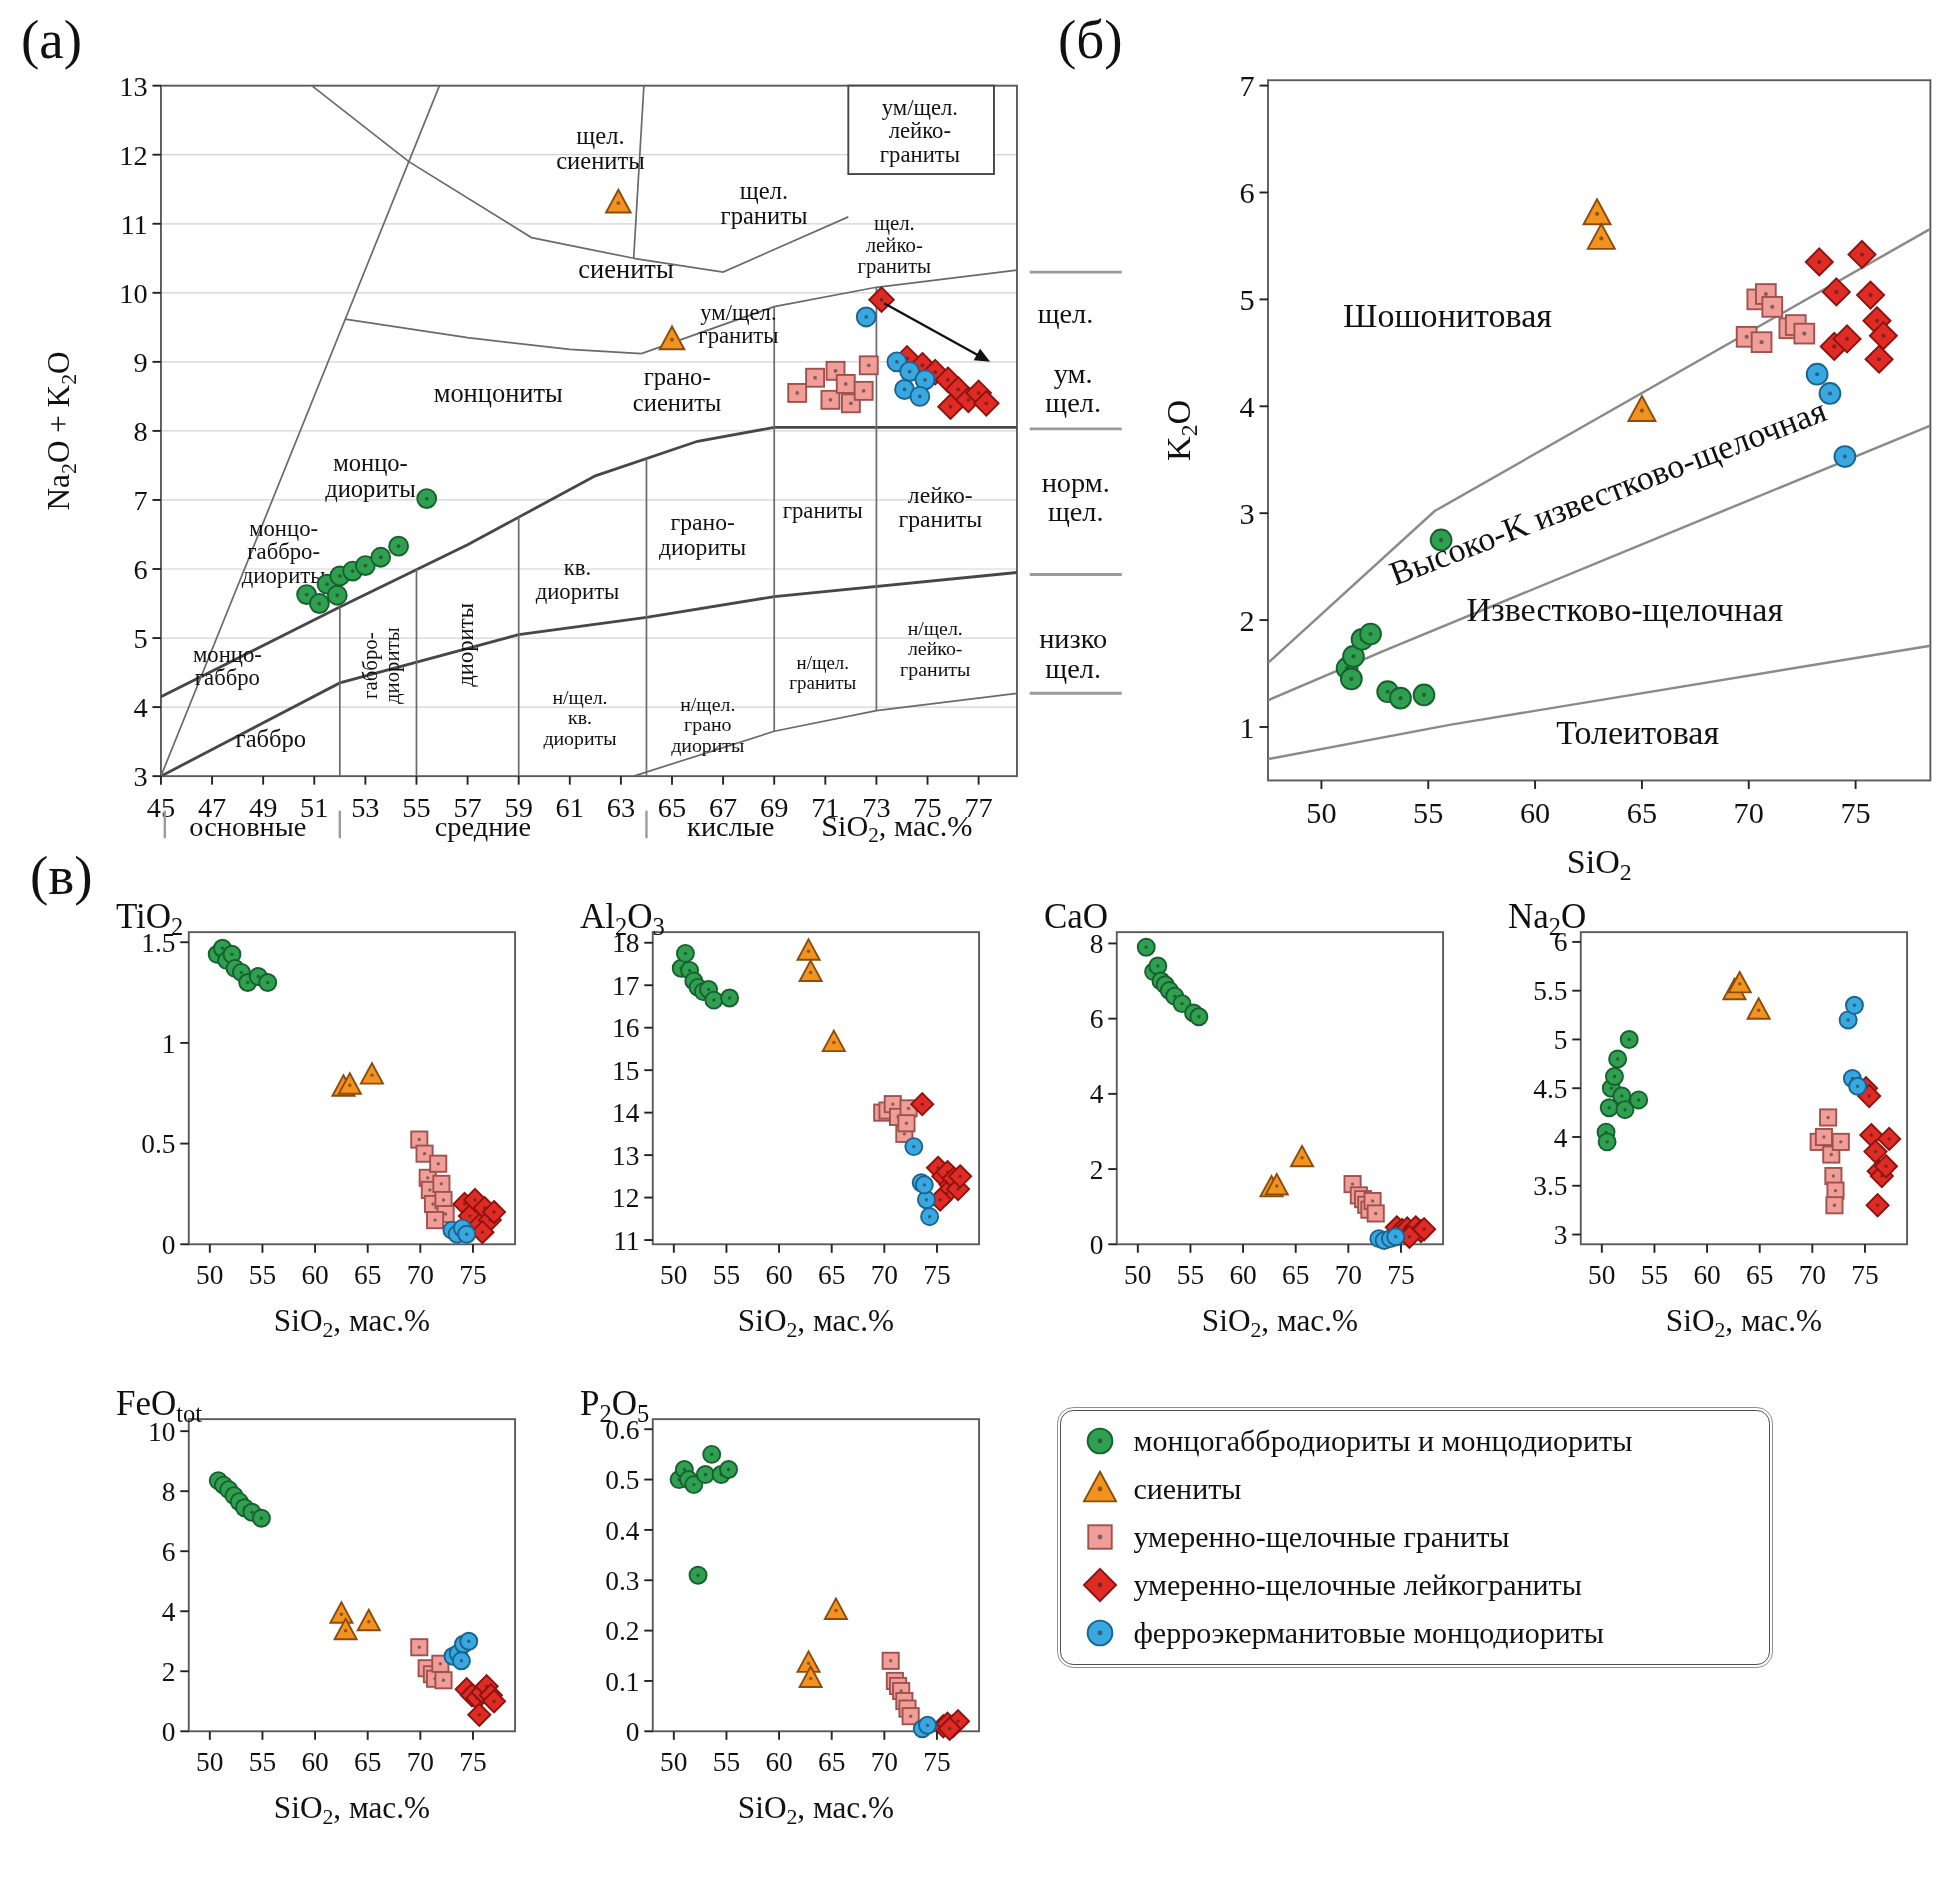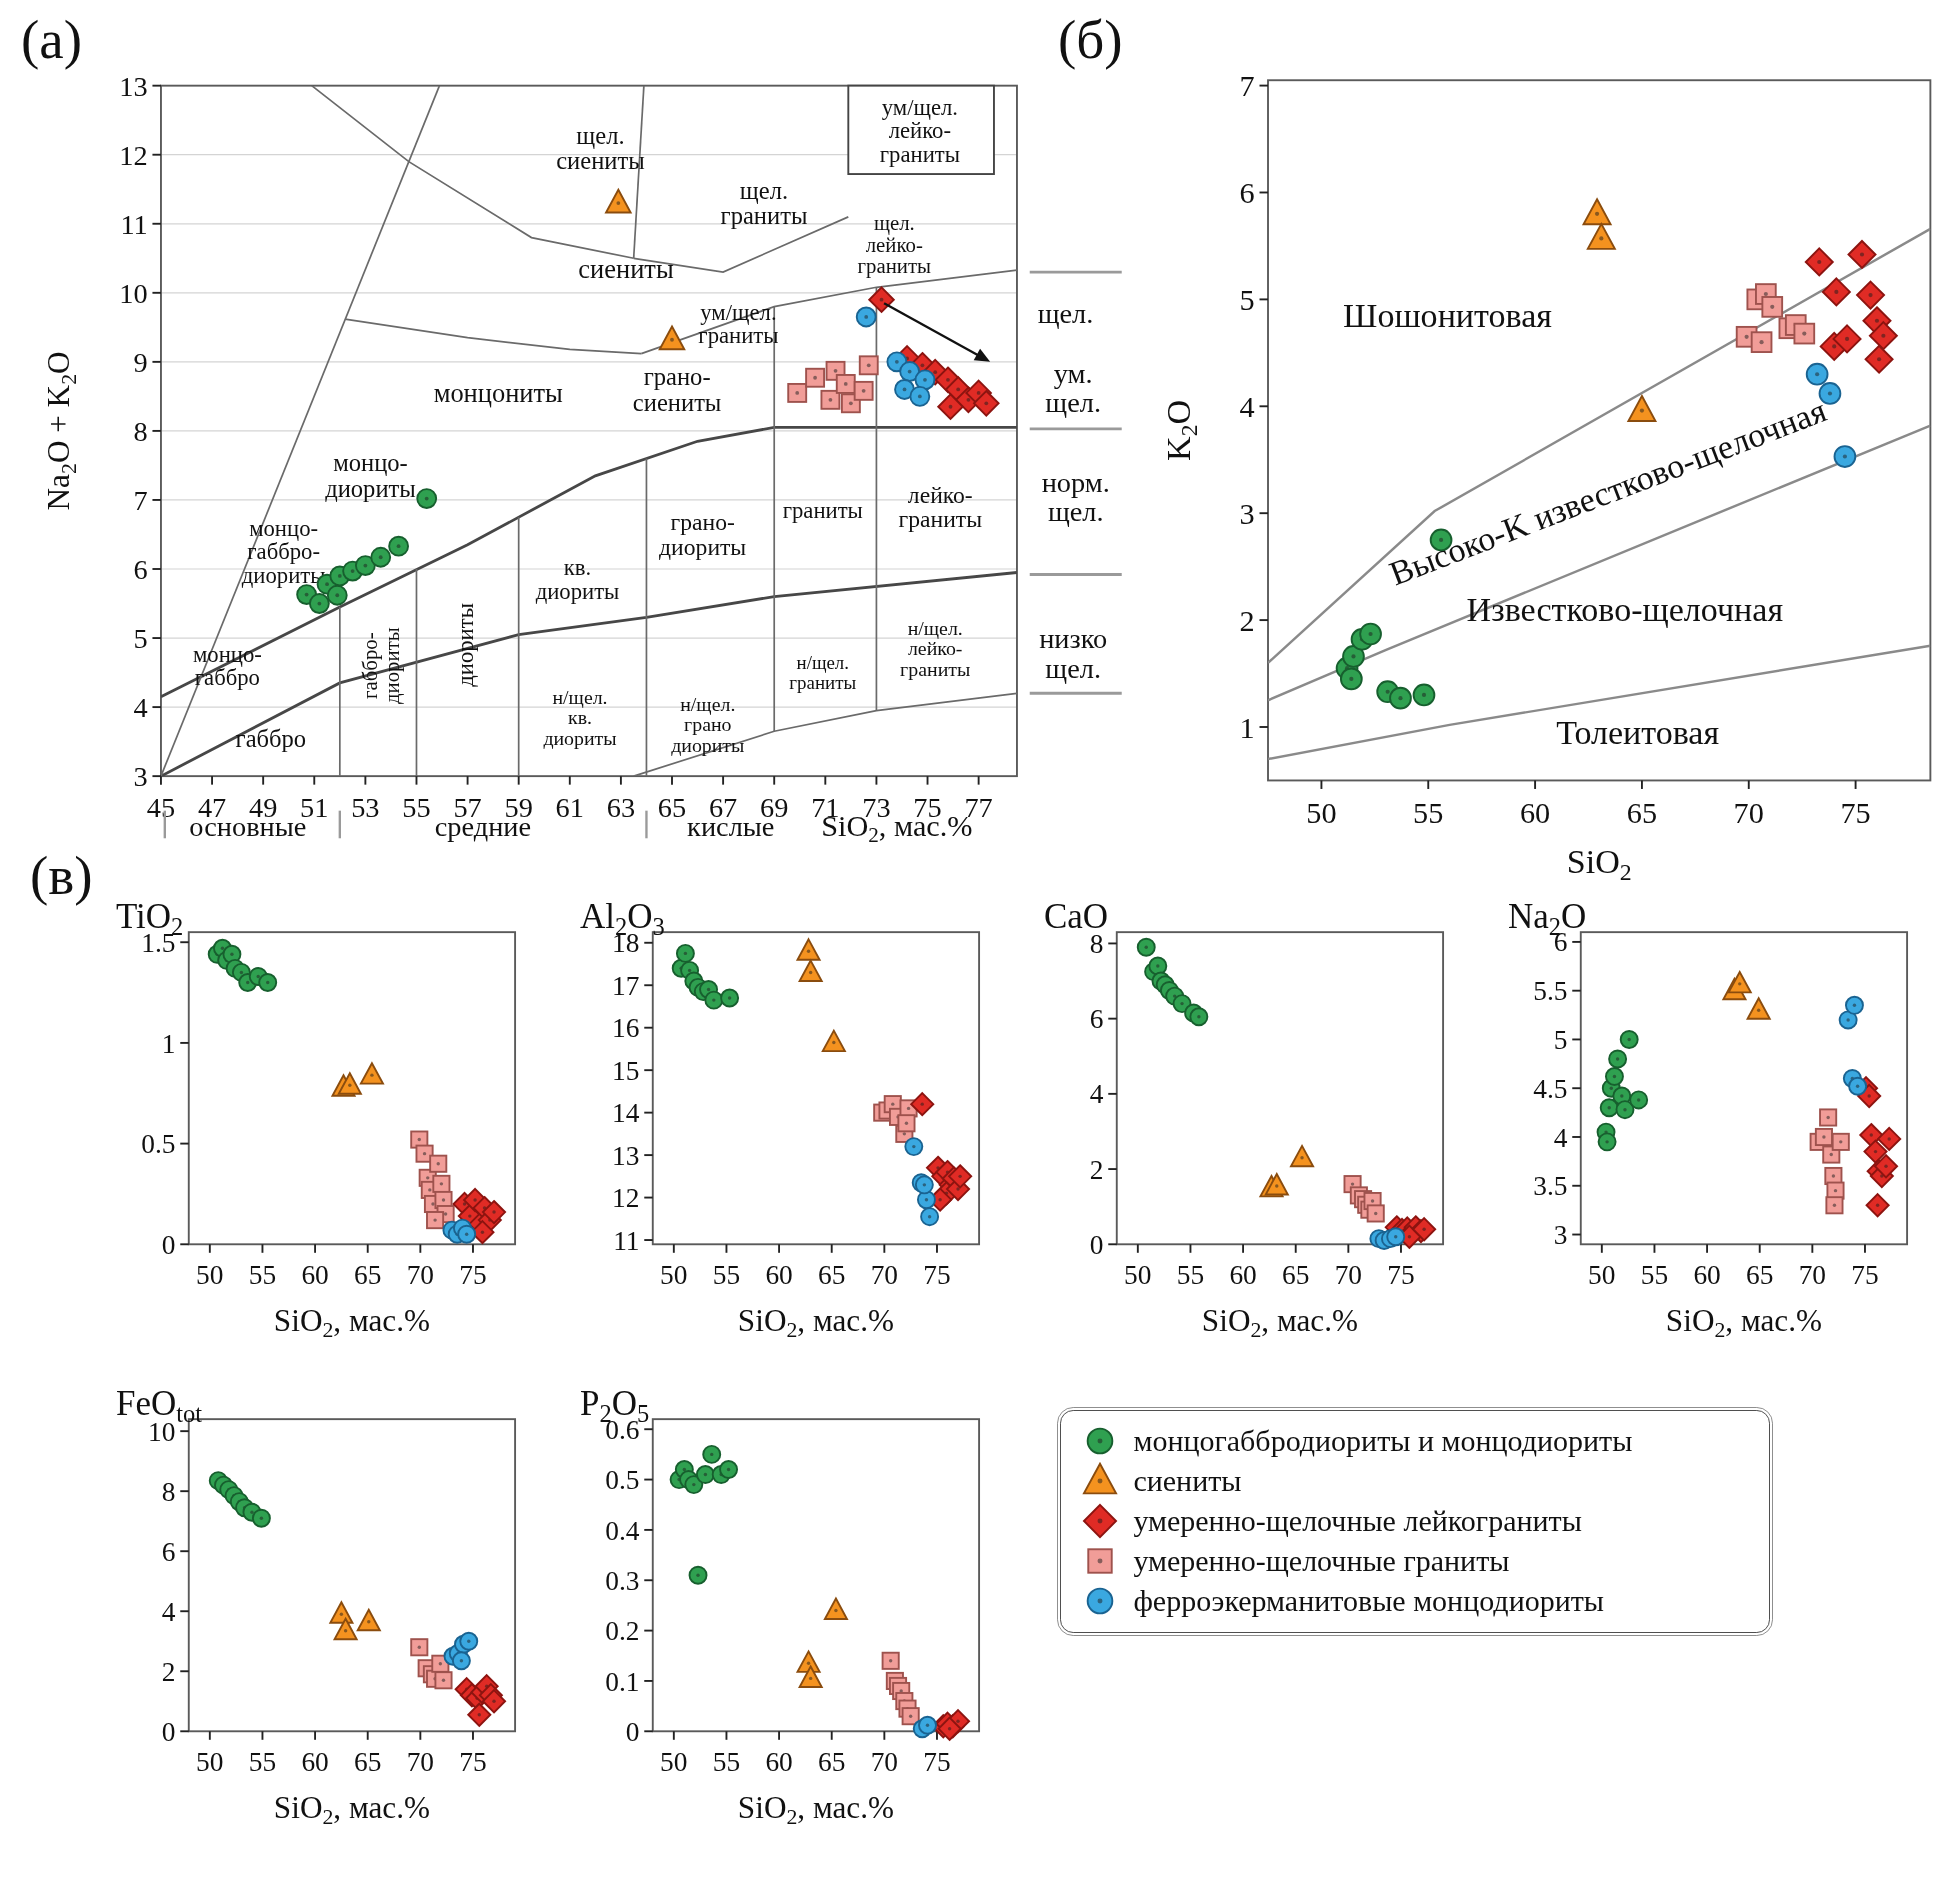--- a/index.html
+++ b/index.html
@@ -18,7 +18,7 @@
   #chart-na2o{left:1472px;top:880px;}
   #chart-feo{left:80px;top:1367px;}
   #chart-p2o5{left:544px;top:1367px;}
-  #legend{position:absolute;left:1060px;top:1410px;width:674px;display:flex;flex-direction:column;gap:2px;padding:11.4px 17px;border:1.9px solid #4f4f4f;border-radius:13.2px;outline:1.9px solid #8f8f8f;outline-offset:2.8px;background:#fff;}
+  #legend{position:absolute;left:1060px;top:1410px;width:674px;display:flex;flex-direction:column;gap:10px;padding:11.4px 17px;border:1.9px solid #4f4f4f;border-radius:13.2px;outline:1.9px solid #8f8f8f;outline-offset:2.8px;background:#fff;}
   .legend-row{display:flex;align-items:center;gap:11.4px;font-size:30px;color:#111;}
   .legend-row svg{flex:0 0 auto;}
 </style>

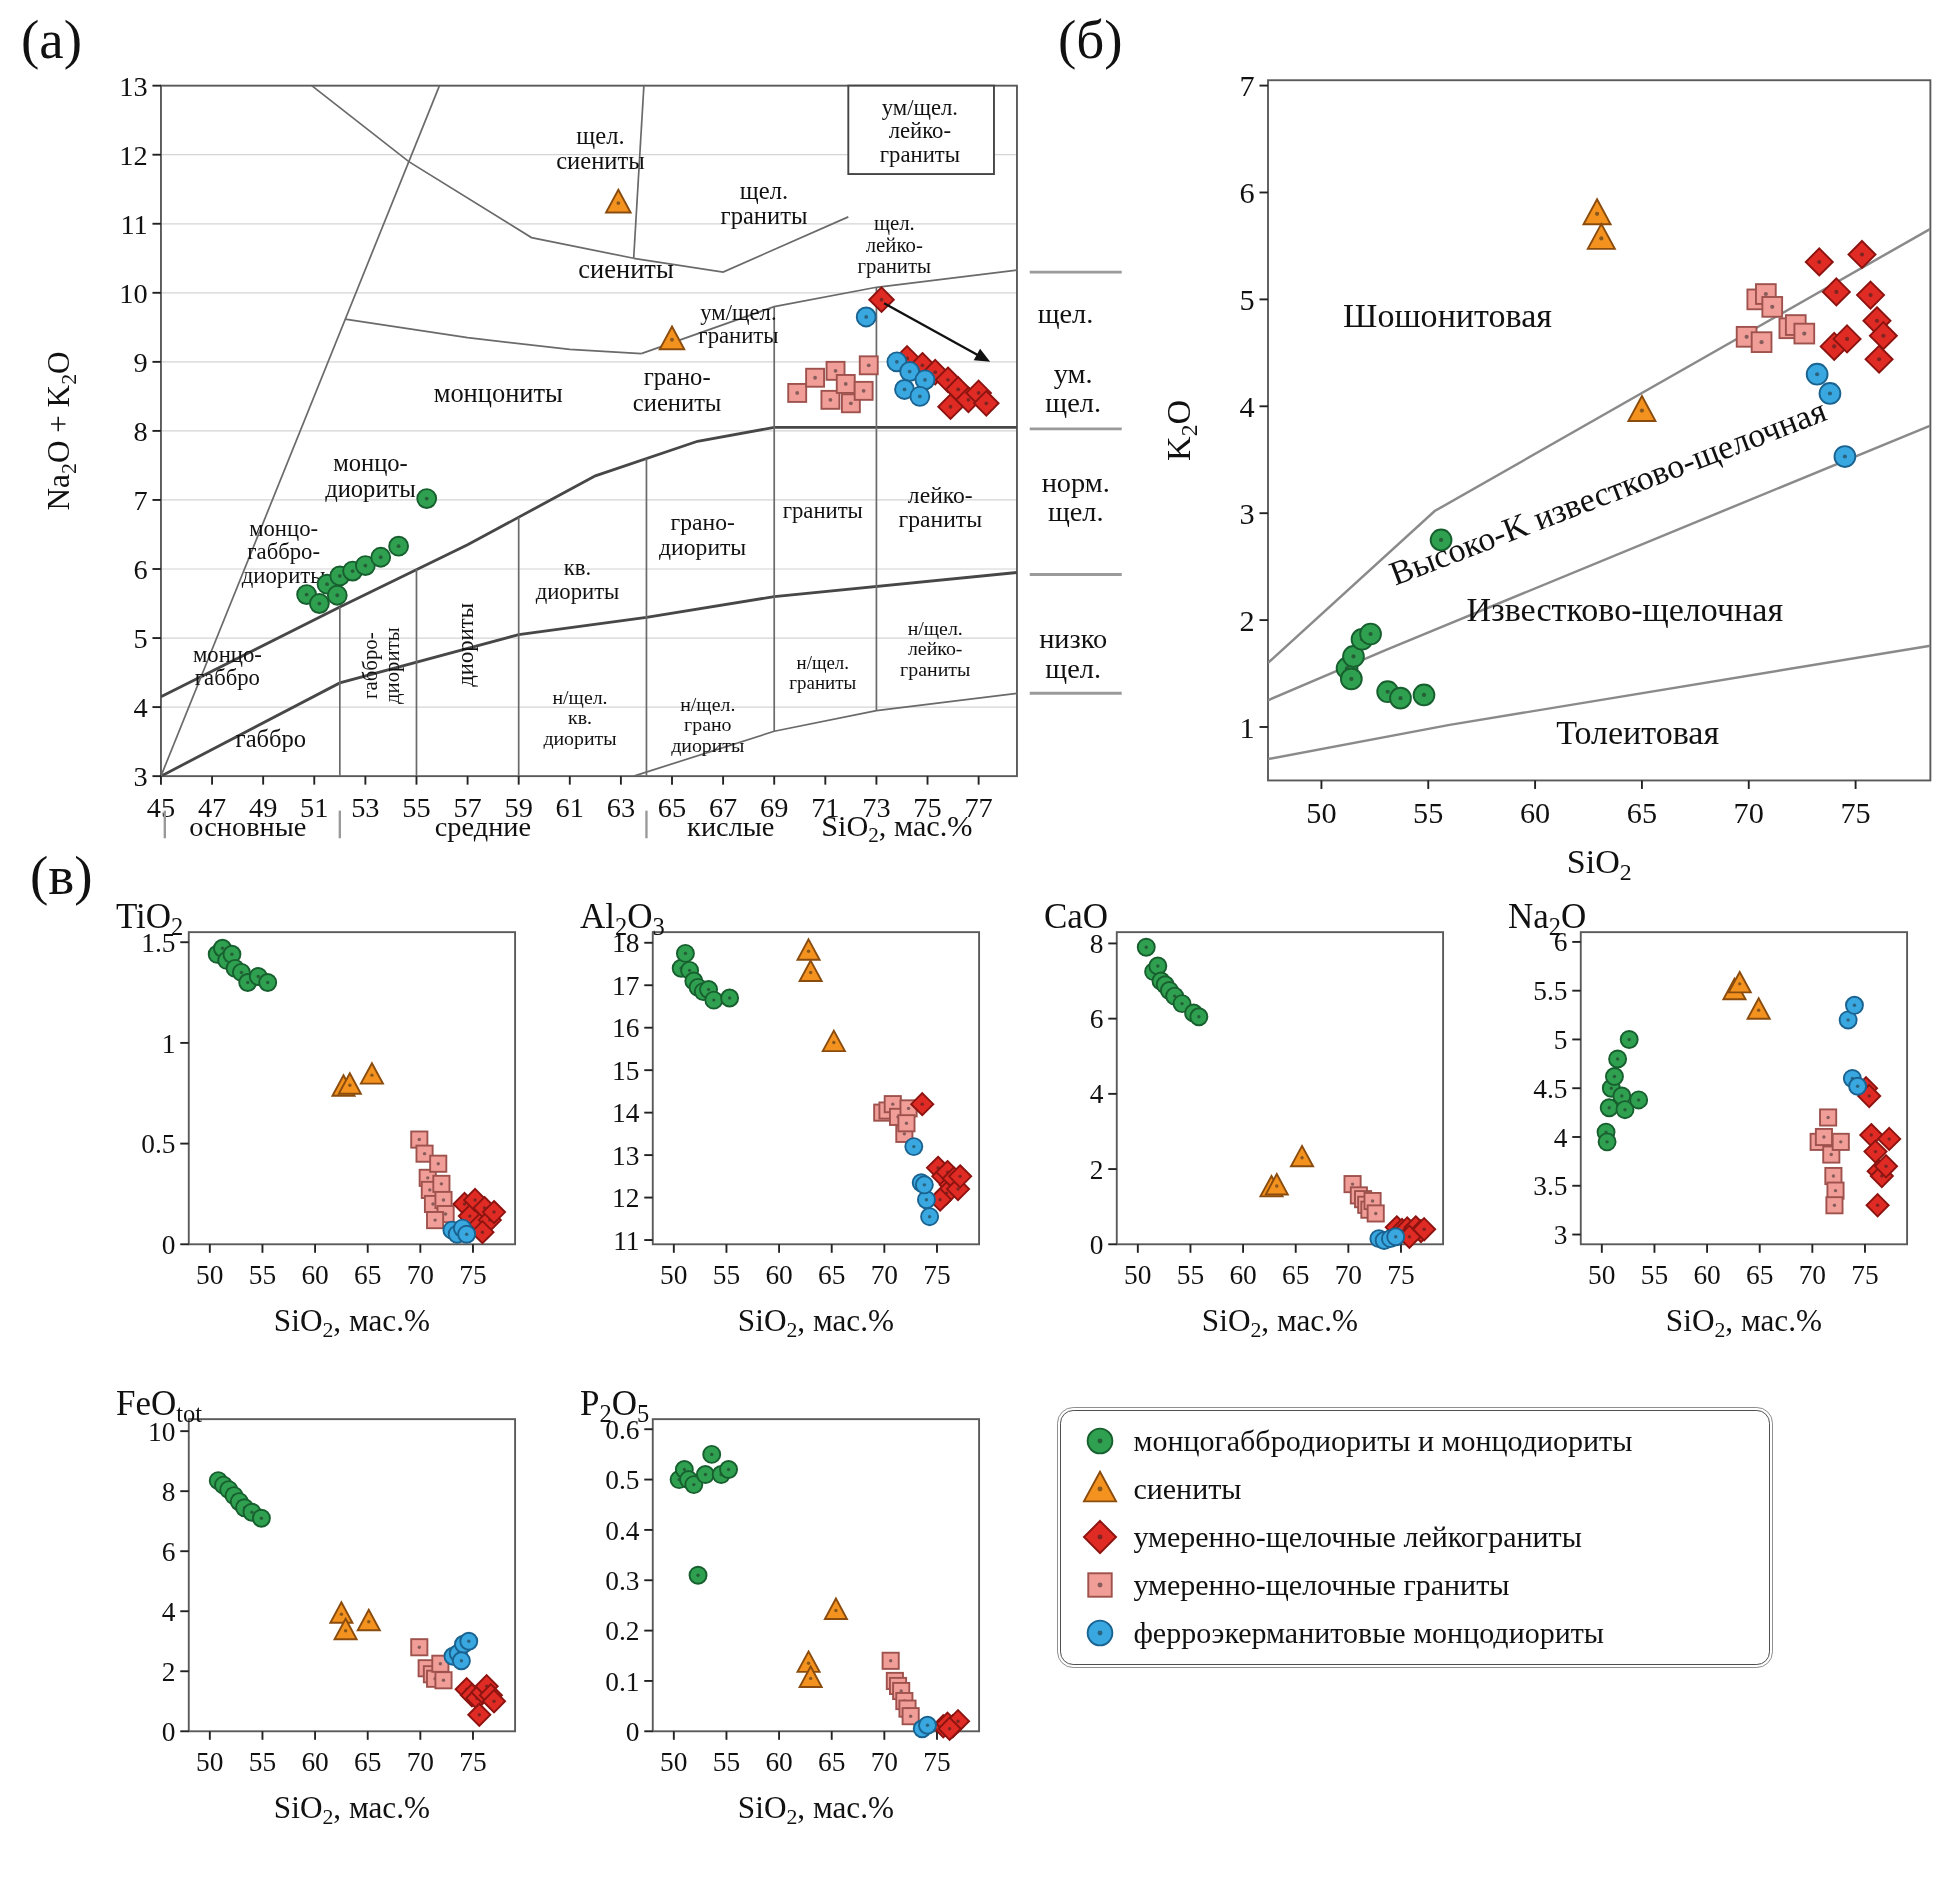--- a/index.html
+++ b/index.html
@@ -1160,17 +1160,17 @@
       </div>
       <div class="legend-row">
         <svg viewBox="0 0 46 40" width="44" height="38">
+          <rect x="10.65" y="7.65" width="24.7" height="24.7" fill="#f19d98" stroke="#9e524d" stroke-width="2"></rect>
+          <circle cx="23" cy="20" r="2.6" fill="rgba(30,30,30,0.5)"></circle>
+        </svg>
+        <span>умеренно-щелочные граниты</span>
+      </div>
+      <div class="legend-row">
+        <svg viewBox="0 0 46 40" width="44" height="38">
           <path d="M 23 3.099999999999998 L 39.900000000000006 20 L 23 36.900000000000006 L 6.099999999999998 20 Z" fill="#e02b25" stroke="#8c1410" stroke-width="2"></path>
           <circle cx="23" cy="20" r="2.6" fill="rgba(30,30,30,0.5)"></circle>
         </svg>
         <span>умеренно-щелочные лейкограниты</span>
-      </div>
-      <div class="legend-row">
-        <svg viewBox="0 0 46 40" width="44" height="38">
-          <rect x="10.65" y="7.65" width="24.7" height="24.7" fill="#f19d98" stroke="#9e524d" stroke-width="2"></rect>
-          <circle cx="23" cy="20" r="2.6" fill="rgba(30,30,30,0.5)"></circle>
-        </svg>
-        <span>умеренно-щелочные граниты</span>
       </div>
       <div class="legend-row">
         <svg viewBox="0 0 46 40" width="44" height="38">

